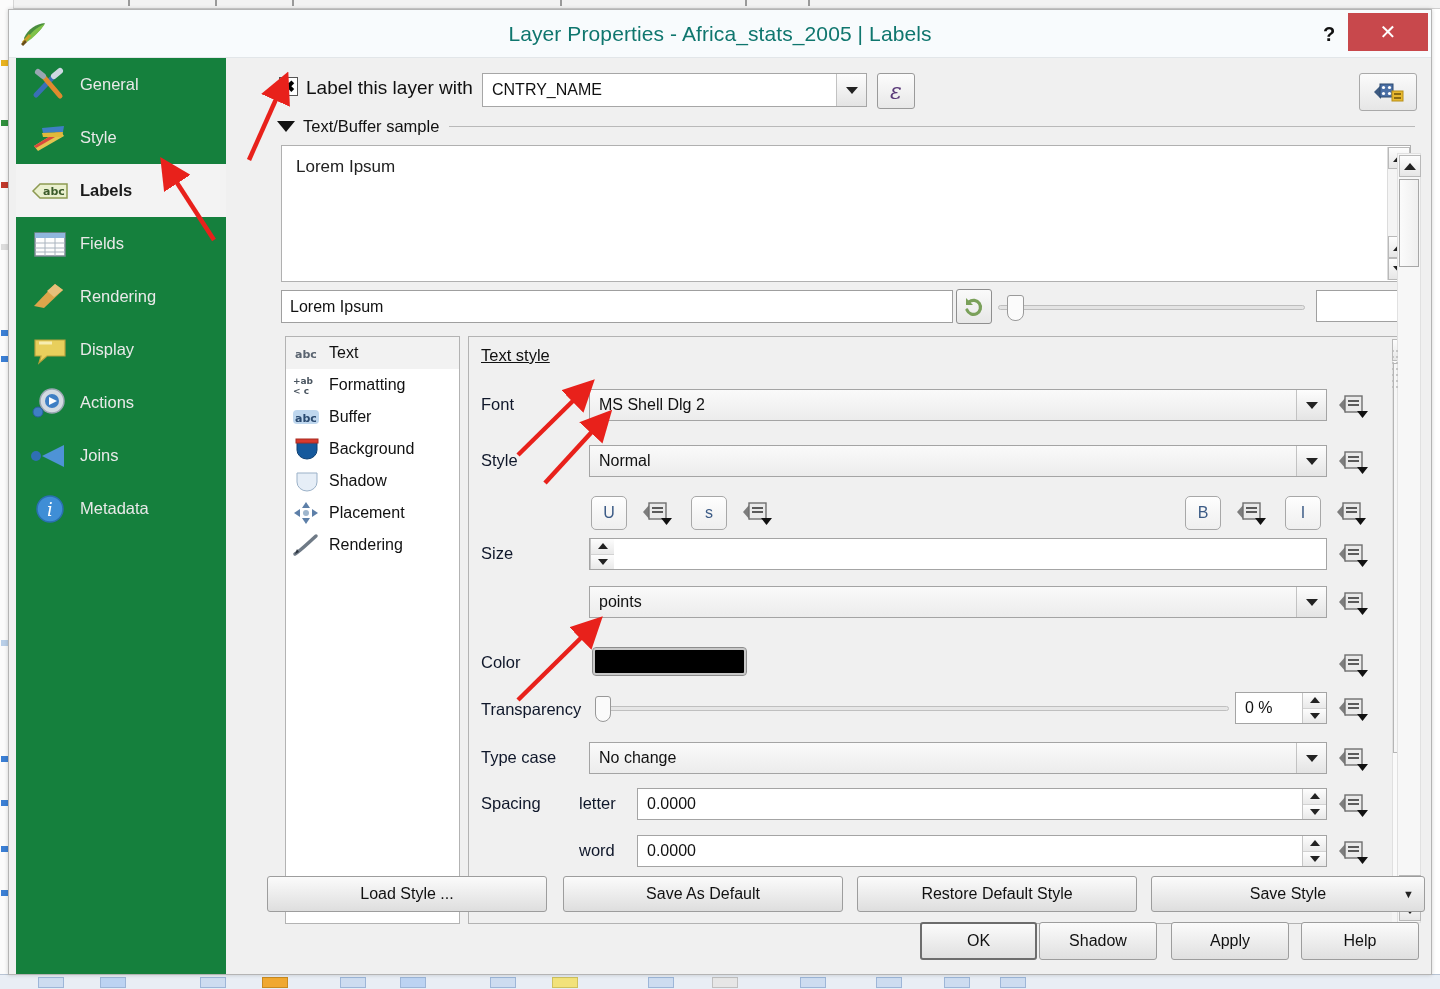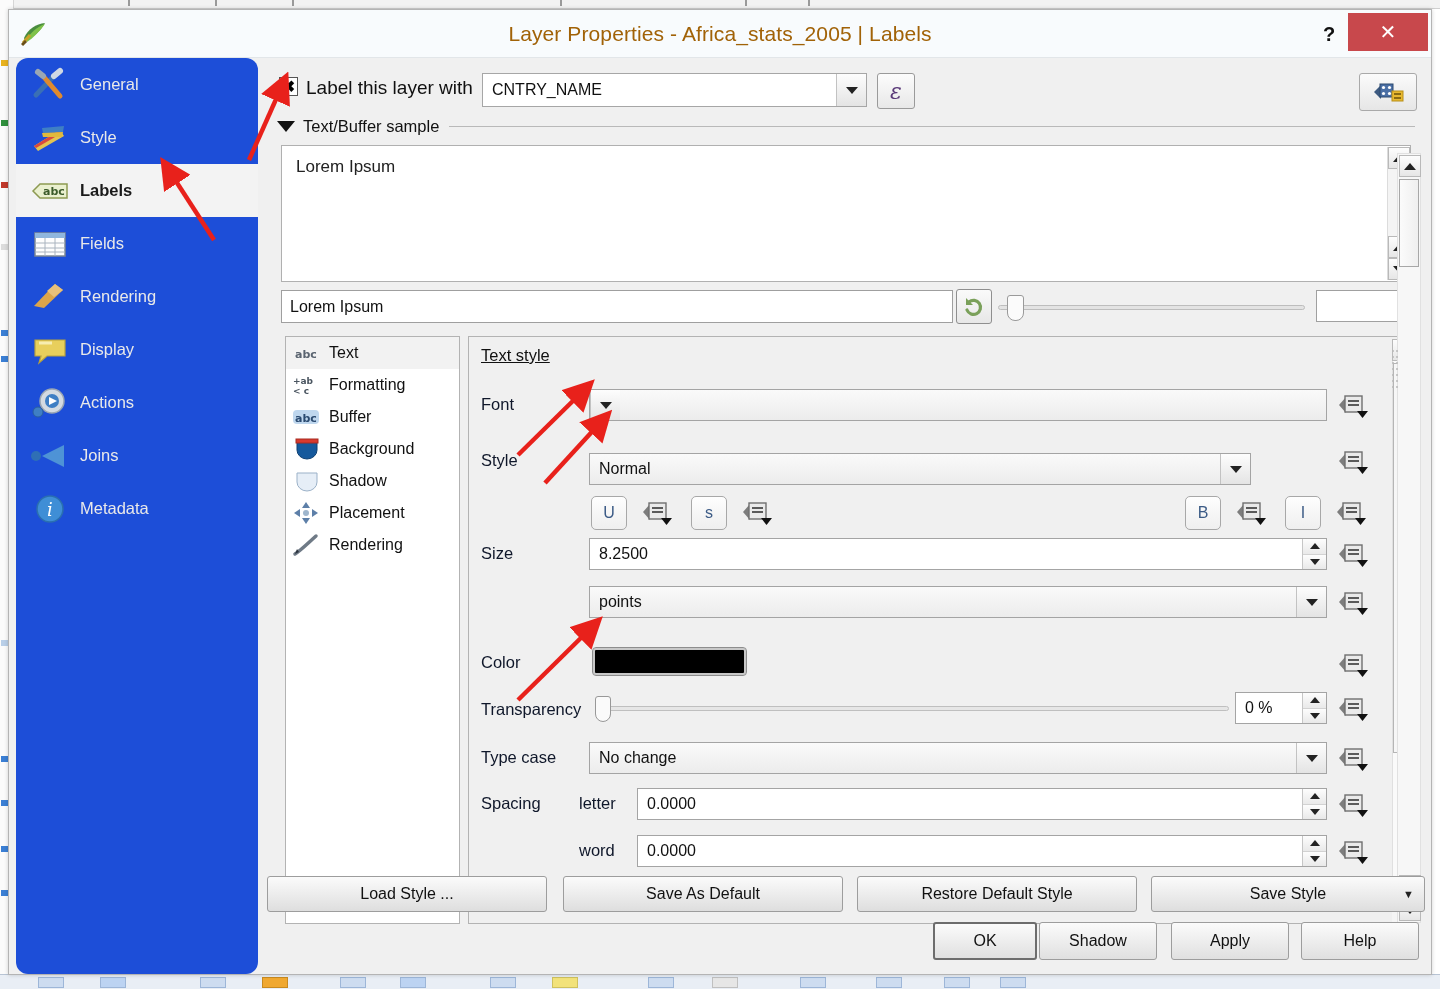--- a/index.html
+++ b/index.html
@@ -59,7 +59,7 @@
   #title-text {
     position: absolute; left: 0; right: 0; top: 12px;
     text-align: center;
-    font-size: 21px; color: #a16207;
+    font-size: 21px; color: #0f766e;
     letter-spacing: .1px;
     font-family: "Liberation Sans", sans-serif;
   }

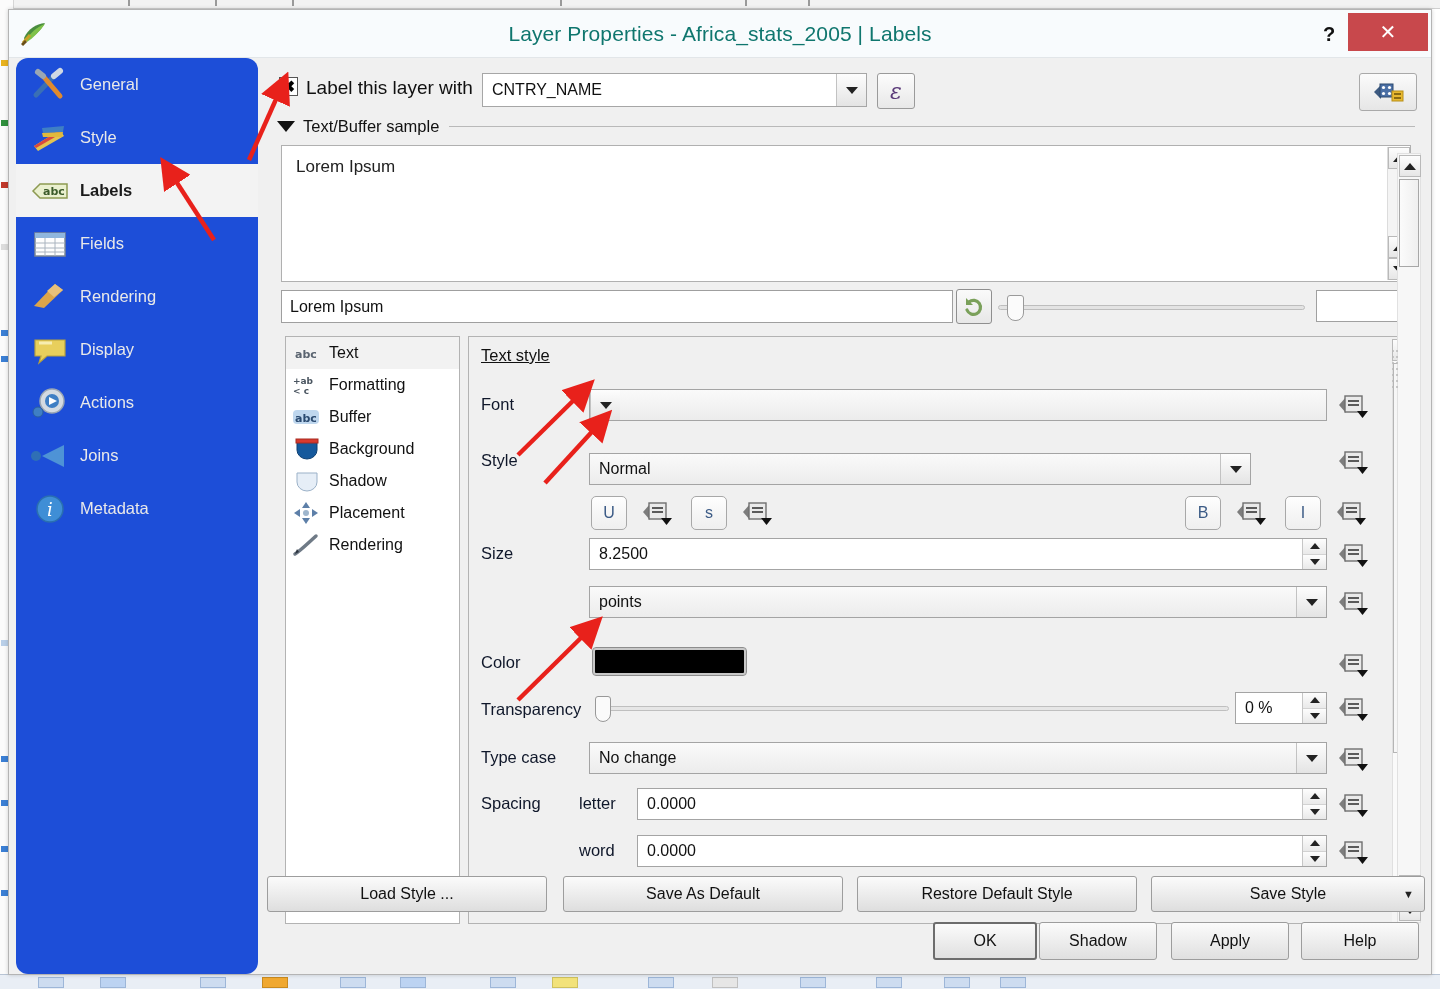--- a/index.html
+++ b/index.html
@@ -81,9 +81,8 @@
   
   #sidebar {
     position: absolute; left: 7px; top: 48px;
-    width: 242px; height: 916px;
-    background: #1d4ed8;
-    border-radius: 12px;
+    width: 210px; height: 916px;
+    background: #15803d;
   }
   .side-item {
     position: relative;

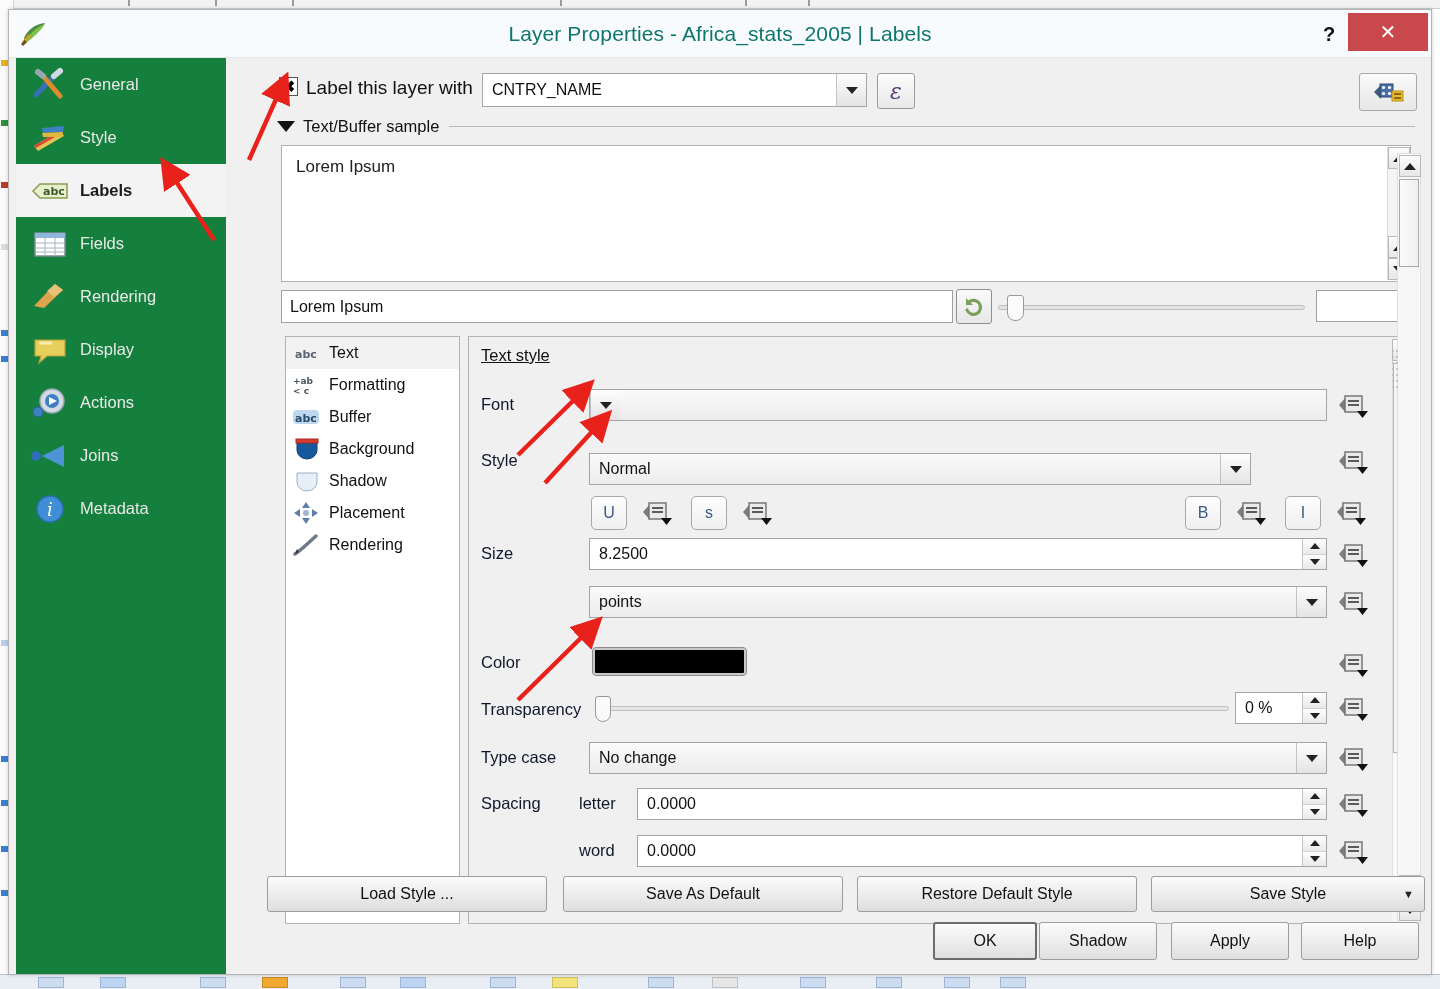--- a/index.html
+++ b/index.html
@@ -697,6 +697,7 @@
 
       <div class="flabel" style="top:58px">Font</div>
       <div class="fcombo" style="left:120px;top:52px;width:738px">
+        <div class="val">MS Shell Dlg 2</div>
         <div class="cb-arrow">
             <div class="tri-down"></div>
           </div>

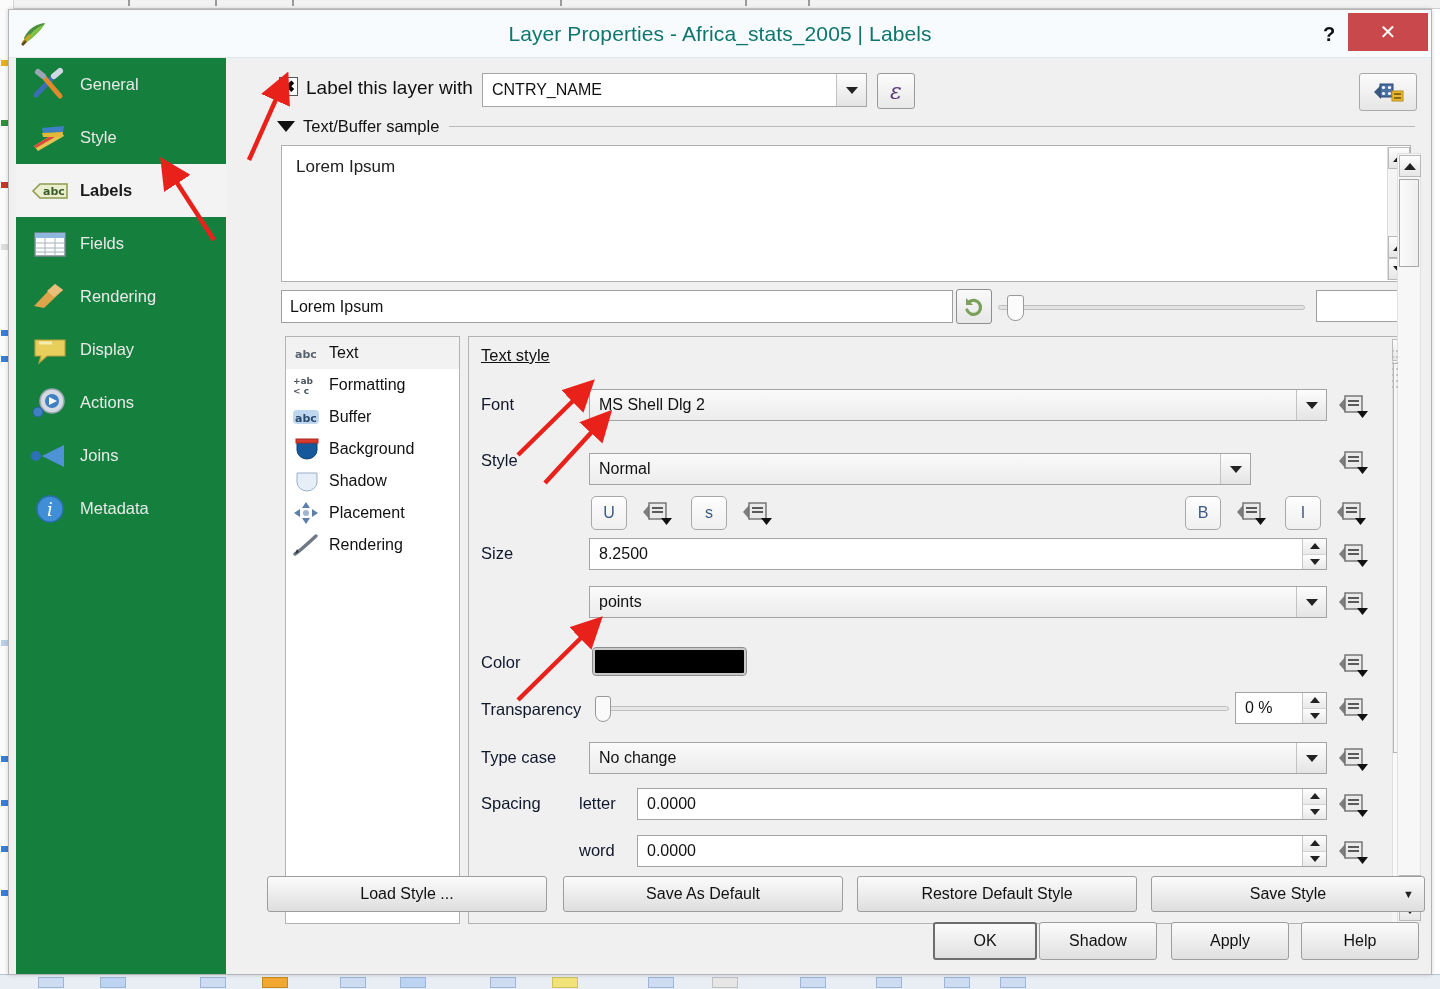--- a/index.html
+++ b/index.html
@@ -713,7 +713,7 @@
       </div>
 
       <div class="flabel" style="top:114px">Style</div>
-      <div class="fcombo" style="left:120px;top:116px;width:662px">
+      <div class="fcombo" style="left:120px;top:108px;width:738px">
         <div class="val">Normal</div>
         <div class="cb-arrow">
             <div class="tri-down"></div>

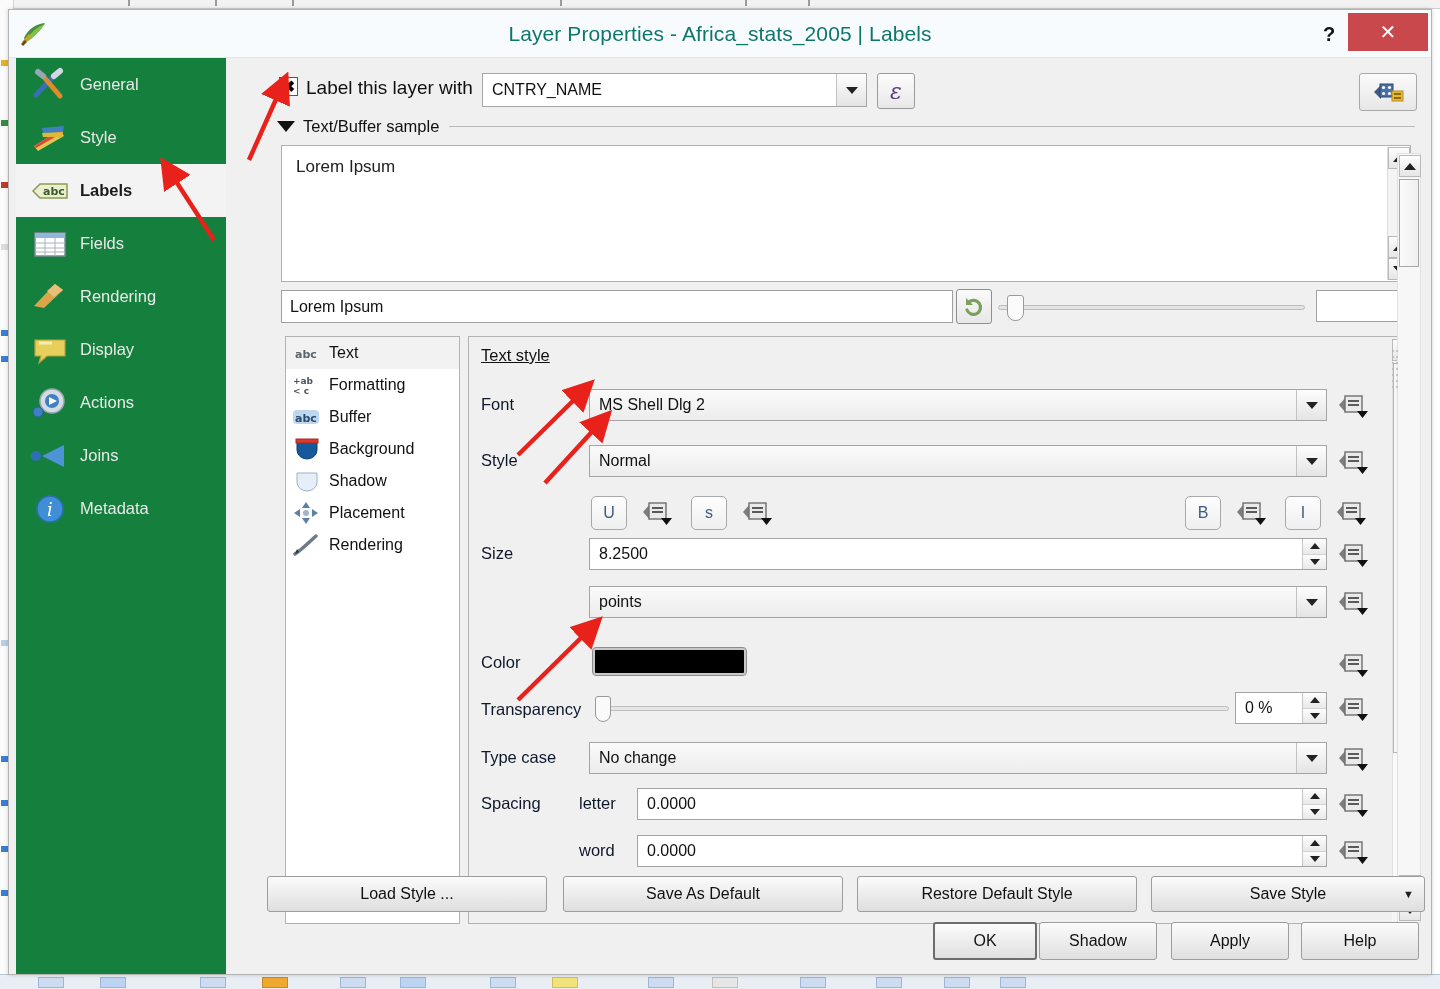--- a/index.html
+++ b/index.html
@@ -772,7 +772,6 @@
 
       <div class="flabel" style="top:207px">Size</div>
       <div class="finput" style="left:120px;top:201px;width:738px">
-        <div class="val">8.2500</div>
         <div class="spin">
           <div class="up">
               <div class="tri-up-t"></div>

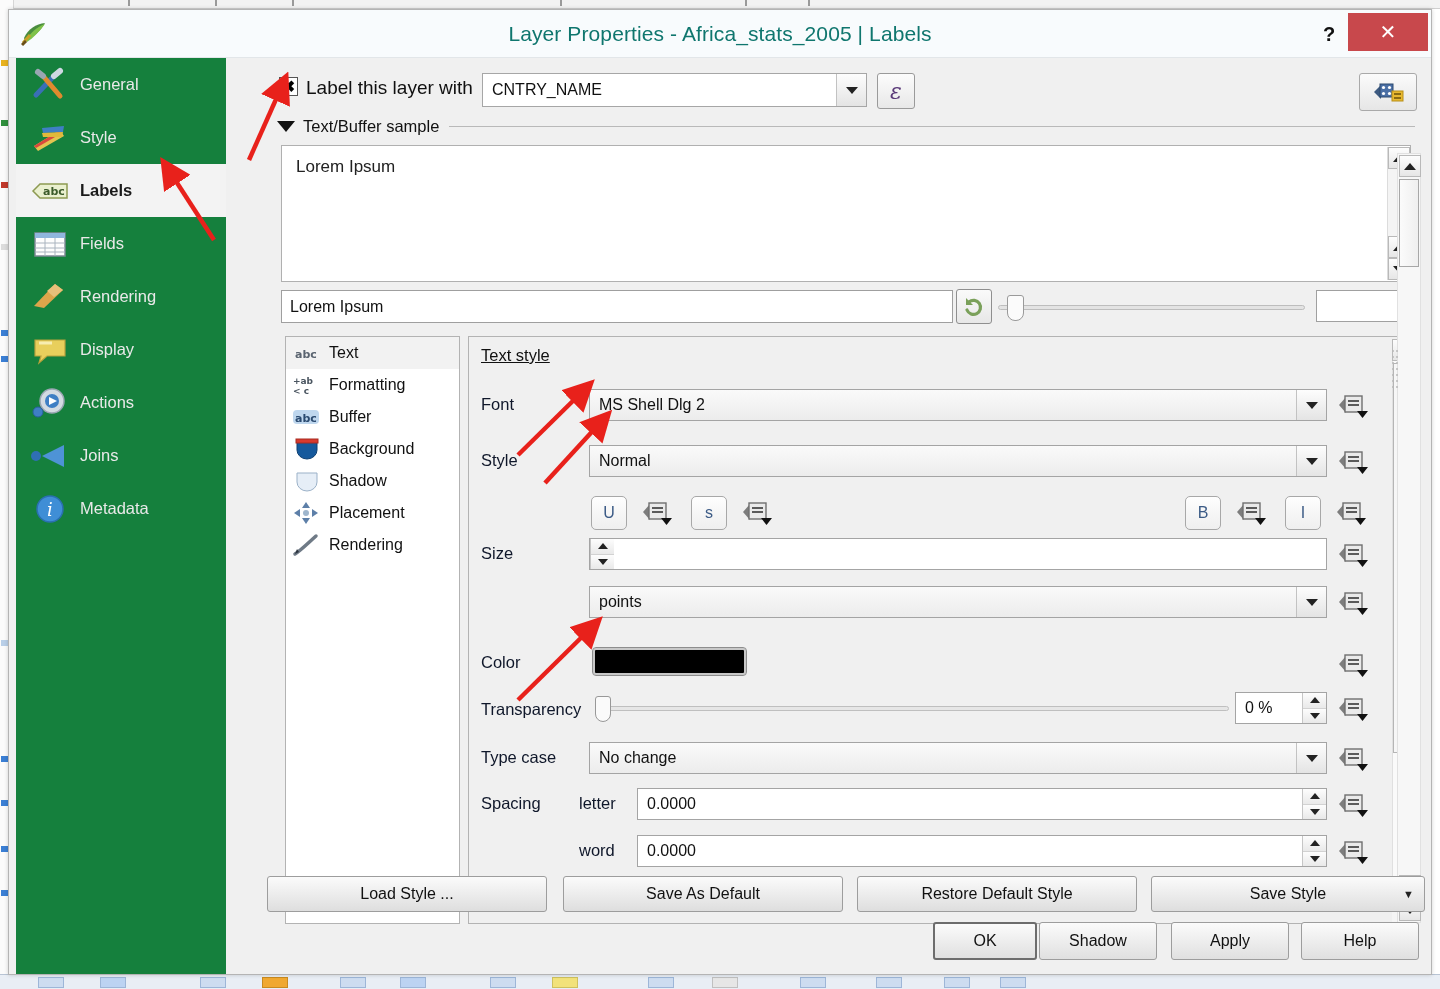--- a/index.html
+++ b/index.html
@@ -962,7 +962,7 @@
   </div>
 
   <div id="btnrow2">
-    <div class="dbtn default" style="right:382px;width:104px">OK</div>
+    <div class="dbtn default" style="right:382px;width:117px">OK</div>
     <div class="dbtn" style="right:262px;width:118px">Shadow</div>
     <div class="dbtn" style="right:130px;width:118px">Apply</div>
     <div class="dbtn" style="right:0px;width:118px">Help</div>

